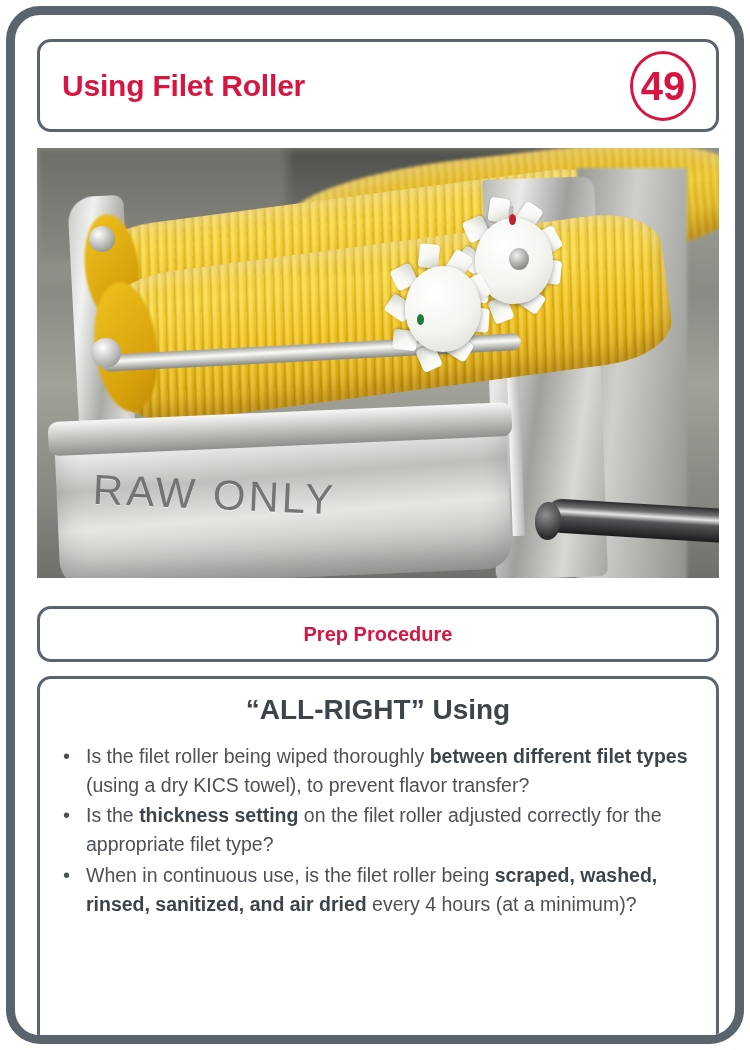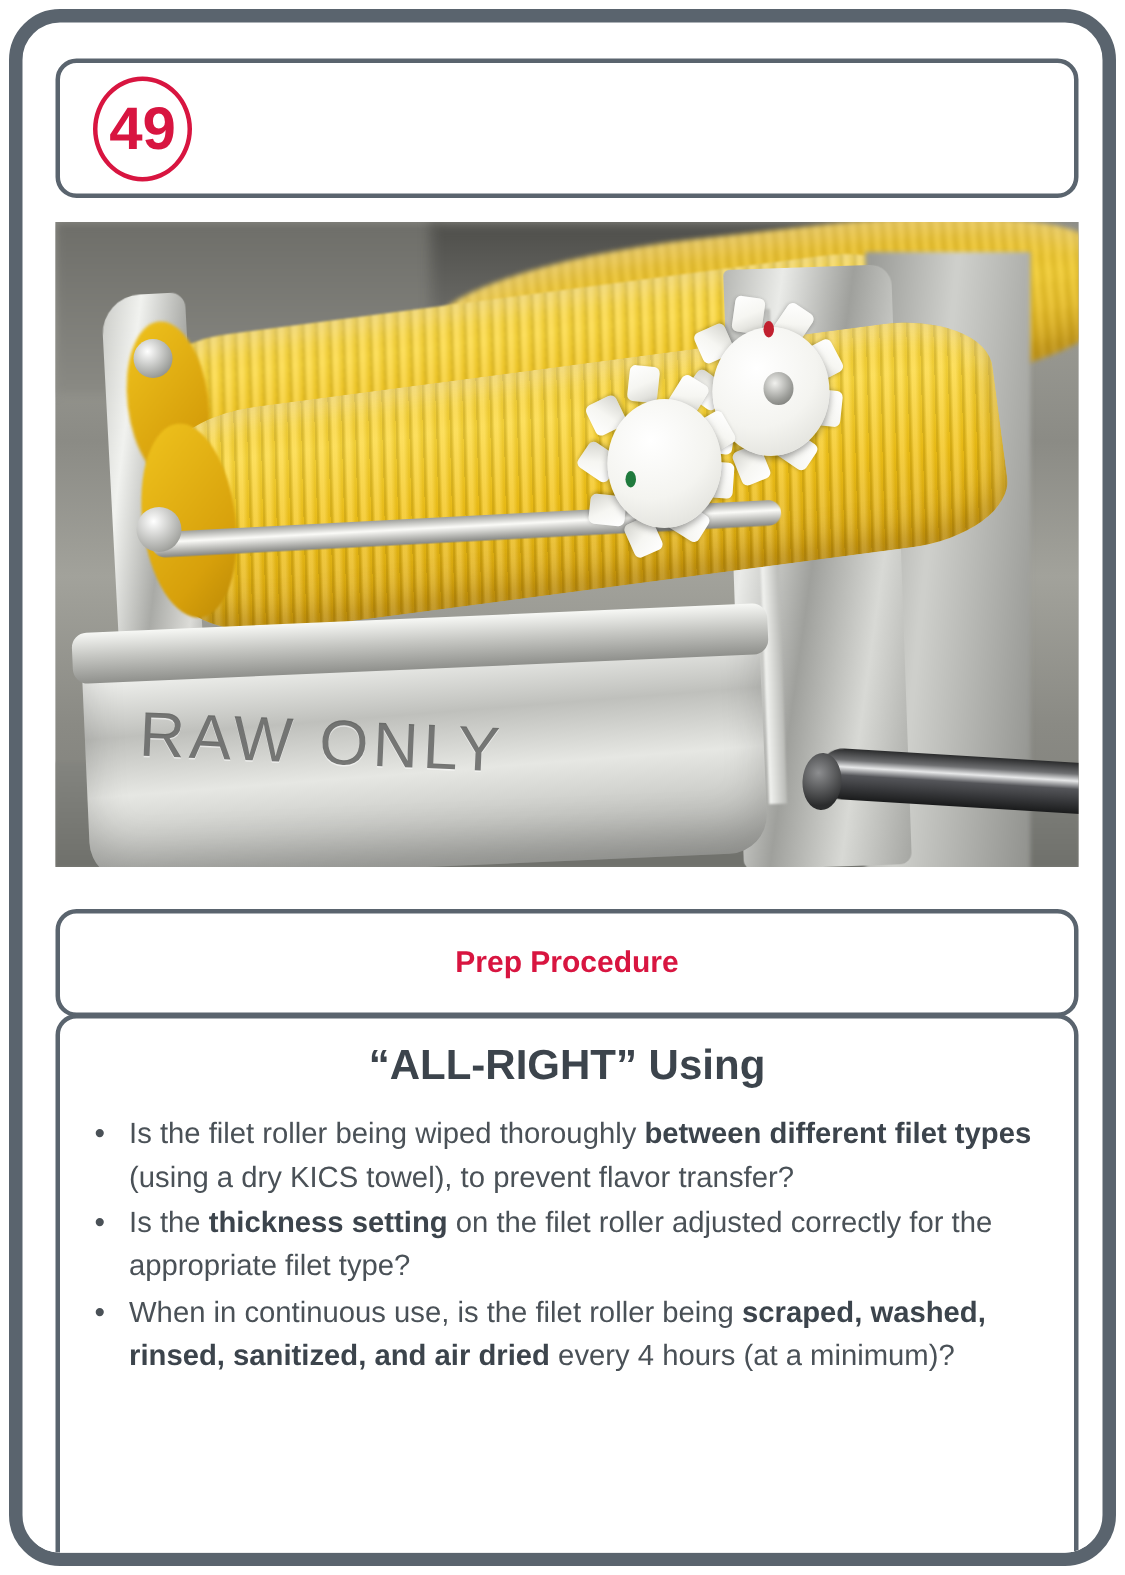--- a/index.html
+++ b/index.html
@@ -399,6 +399,7 @@
   <div class="card-inner">
 
     <div class="panel header-panel">
+      <div class="header-title">Using Filet Roller</div>
       <div class="page-badge">
         <span>49</span>
       </div>

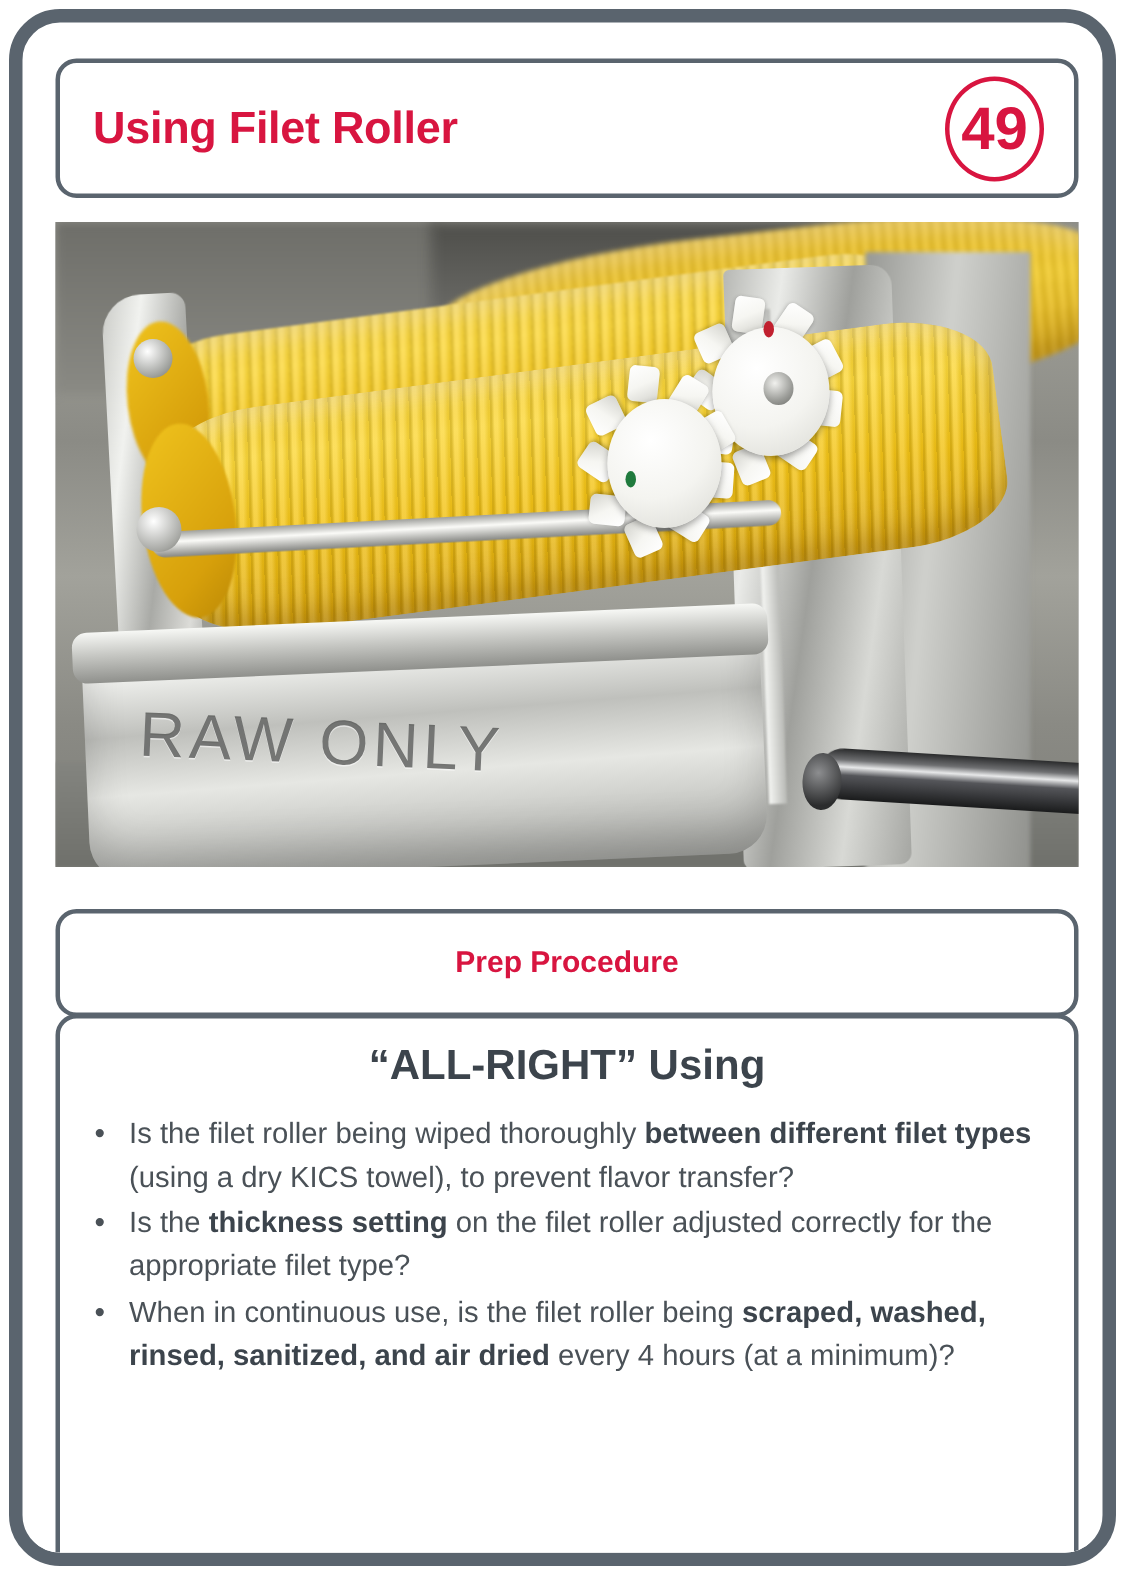--- a/index.html
+++ b/index.html
@@ -338,7 +338,7 @@
     left: 14px;
     top: 583px;
     width: 682px;
-    height: 72px;
+    height: 56px;
     display: flex;
     align-items: center;
     justify-content: center;

